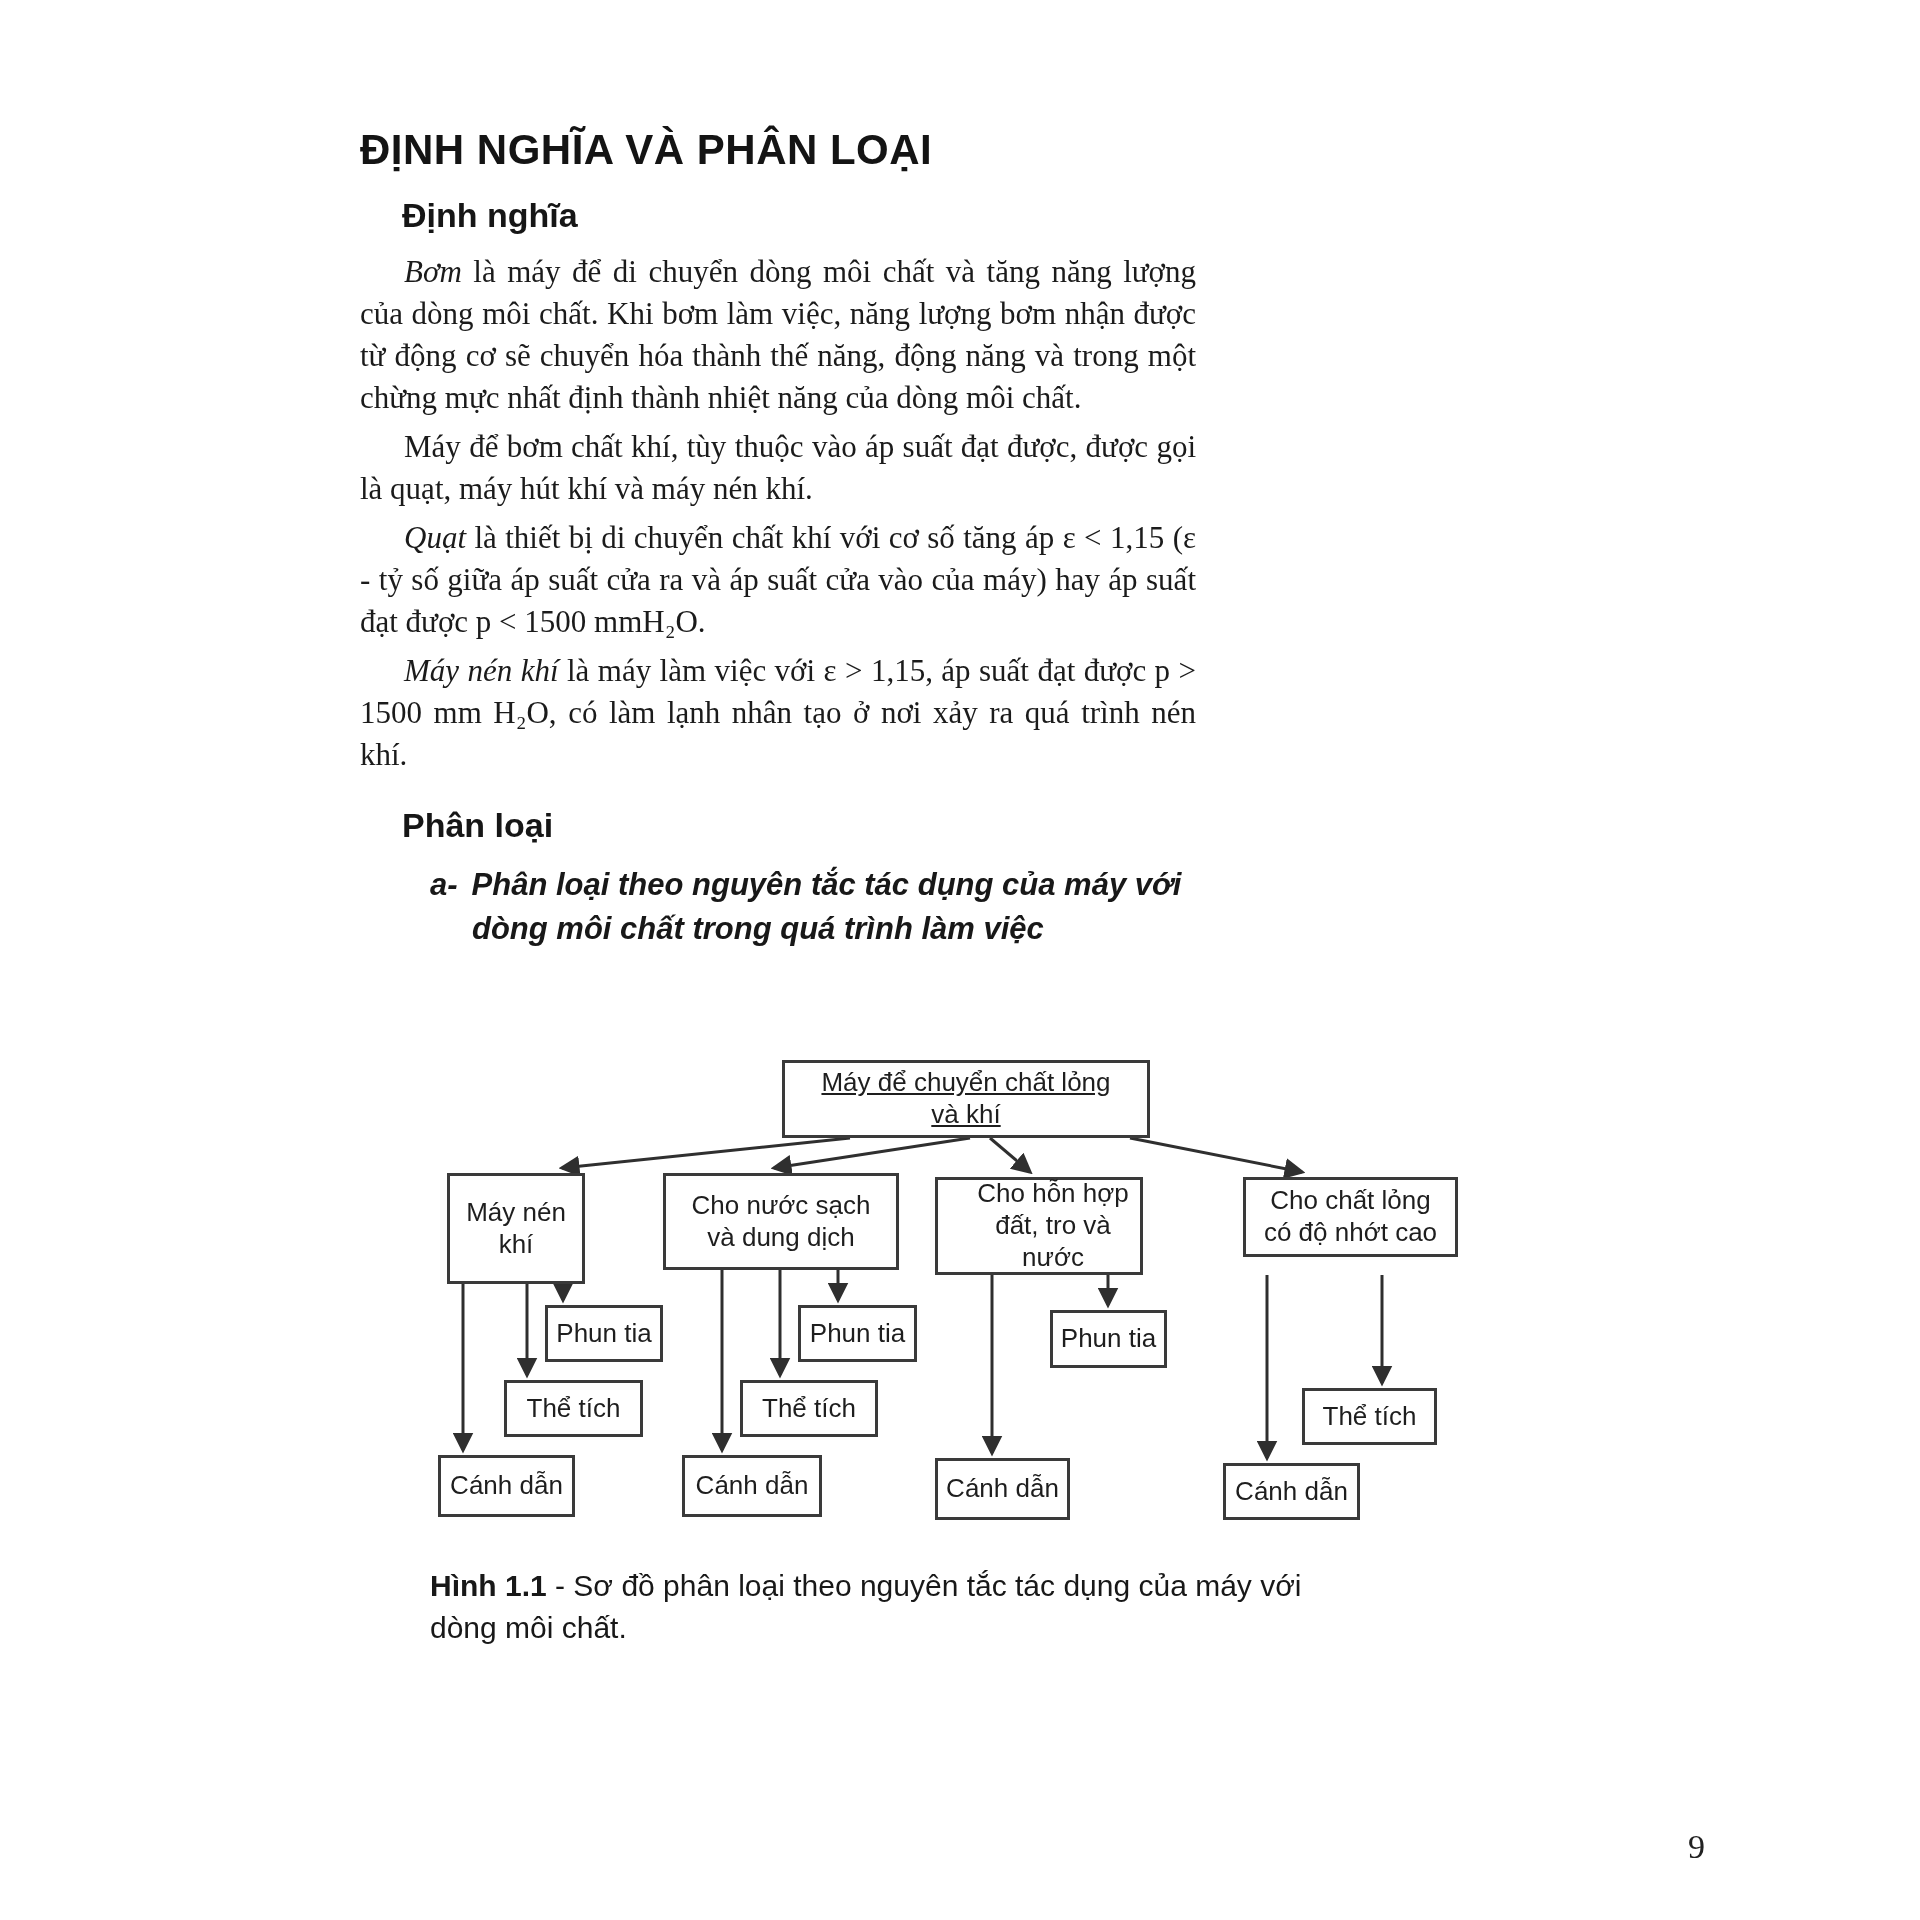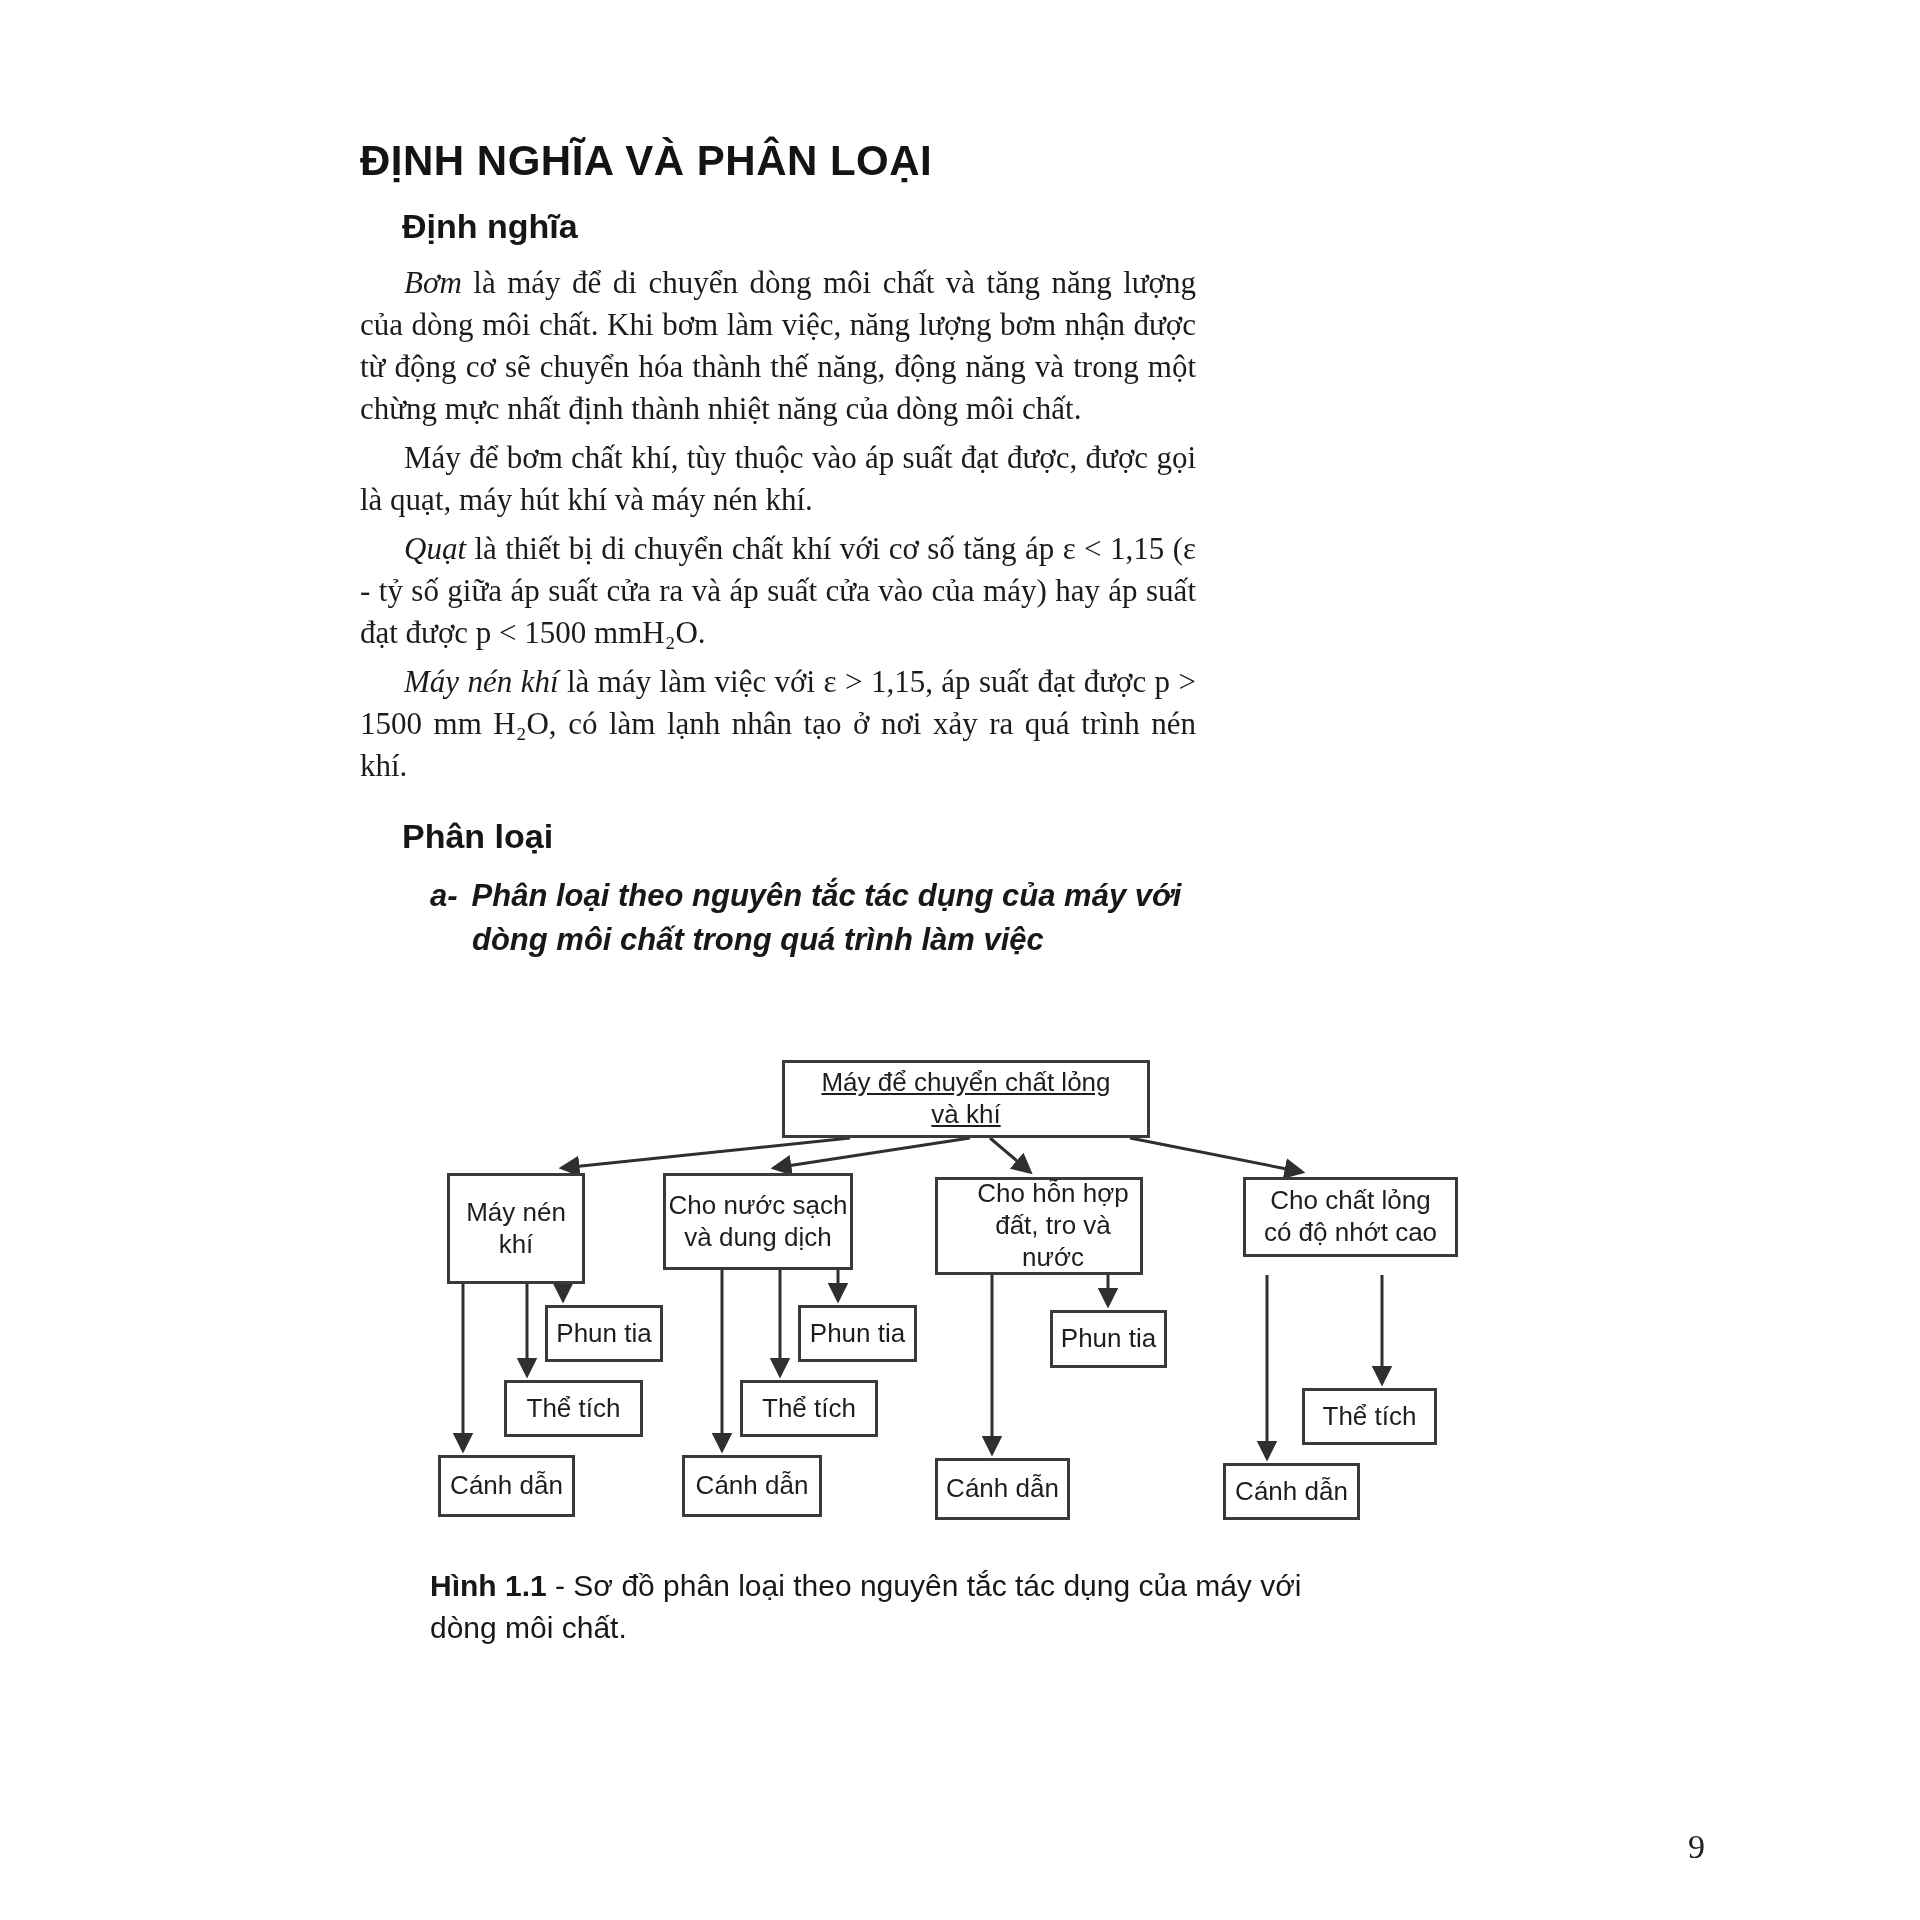--- a/index.html
+++ b/index.html
@@ -20,7 +20,7 @@
   h1.doc-title{
     font-family:"Liberation Sans", sans-serif;
     font-size:42px; font-weight:bold;
-    margin:11px 0 22px 0; letter-spacing:.5px;
+    margin:0 0 22px 0; letter-spacing:.5px;
     color:#141414;
   }
   h2.sec-heading{

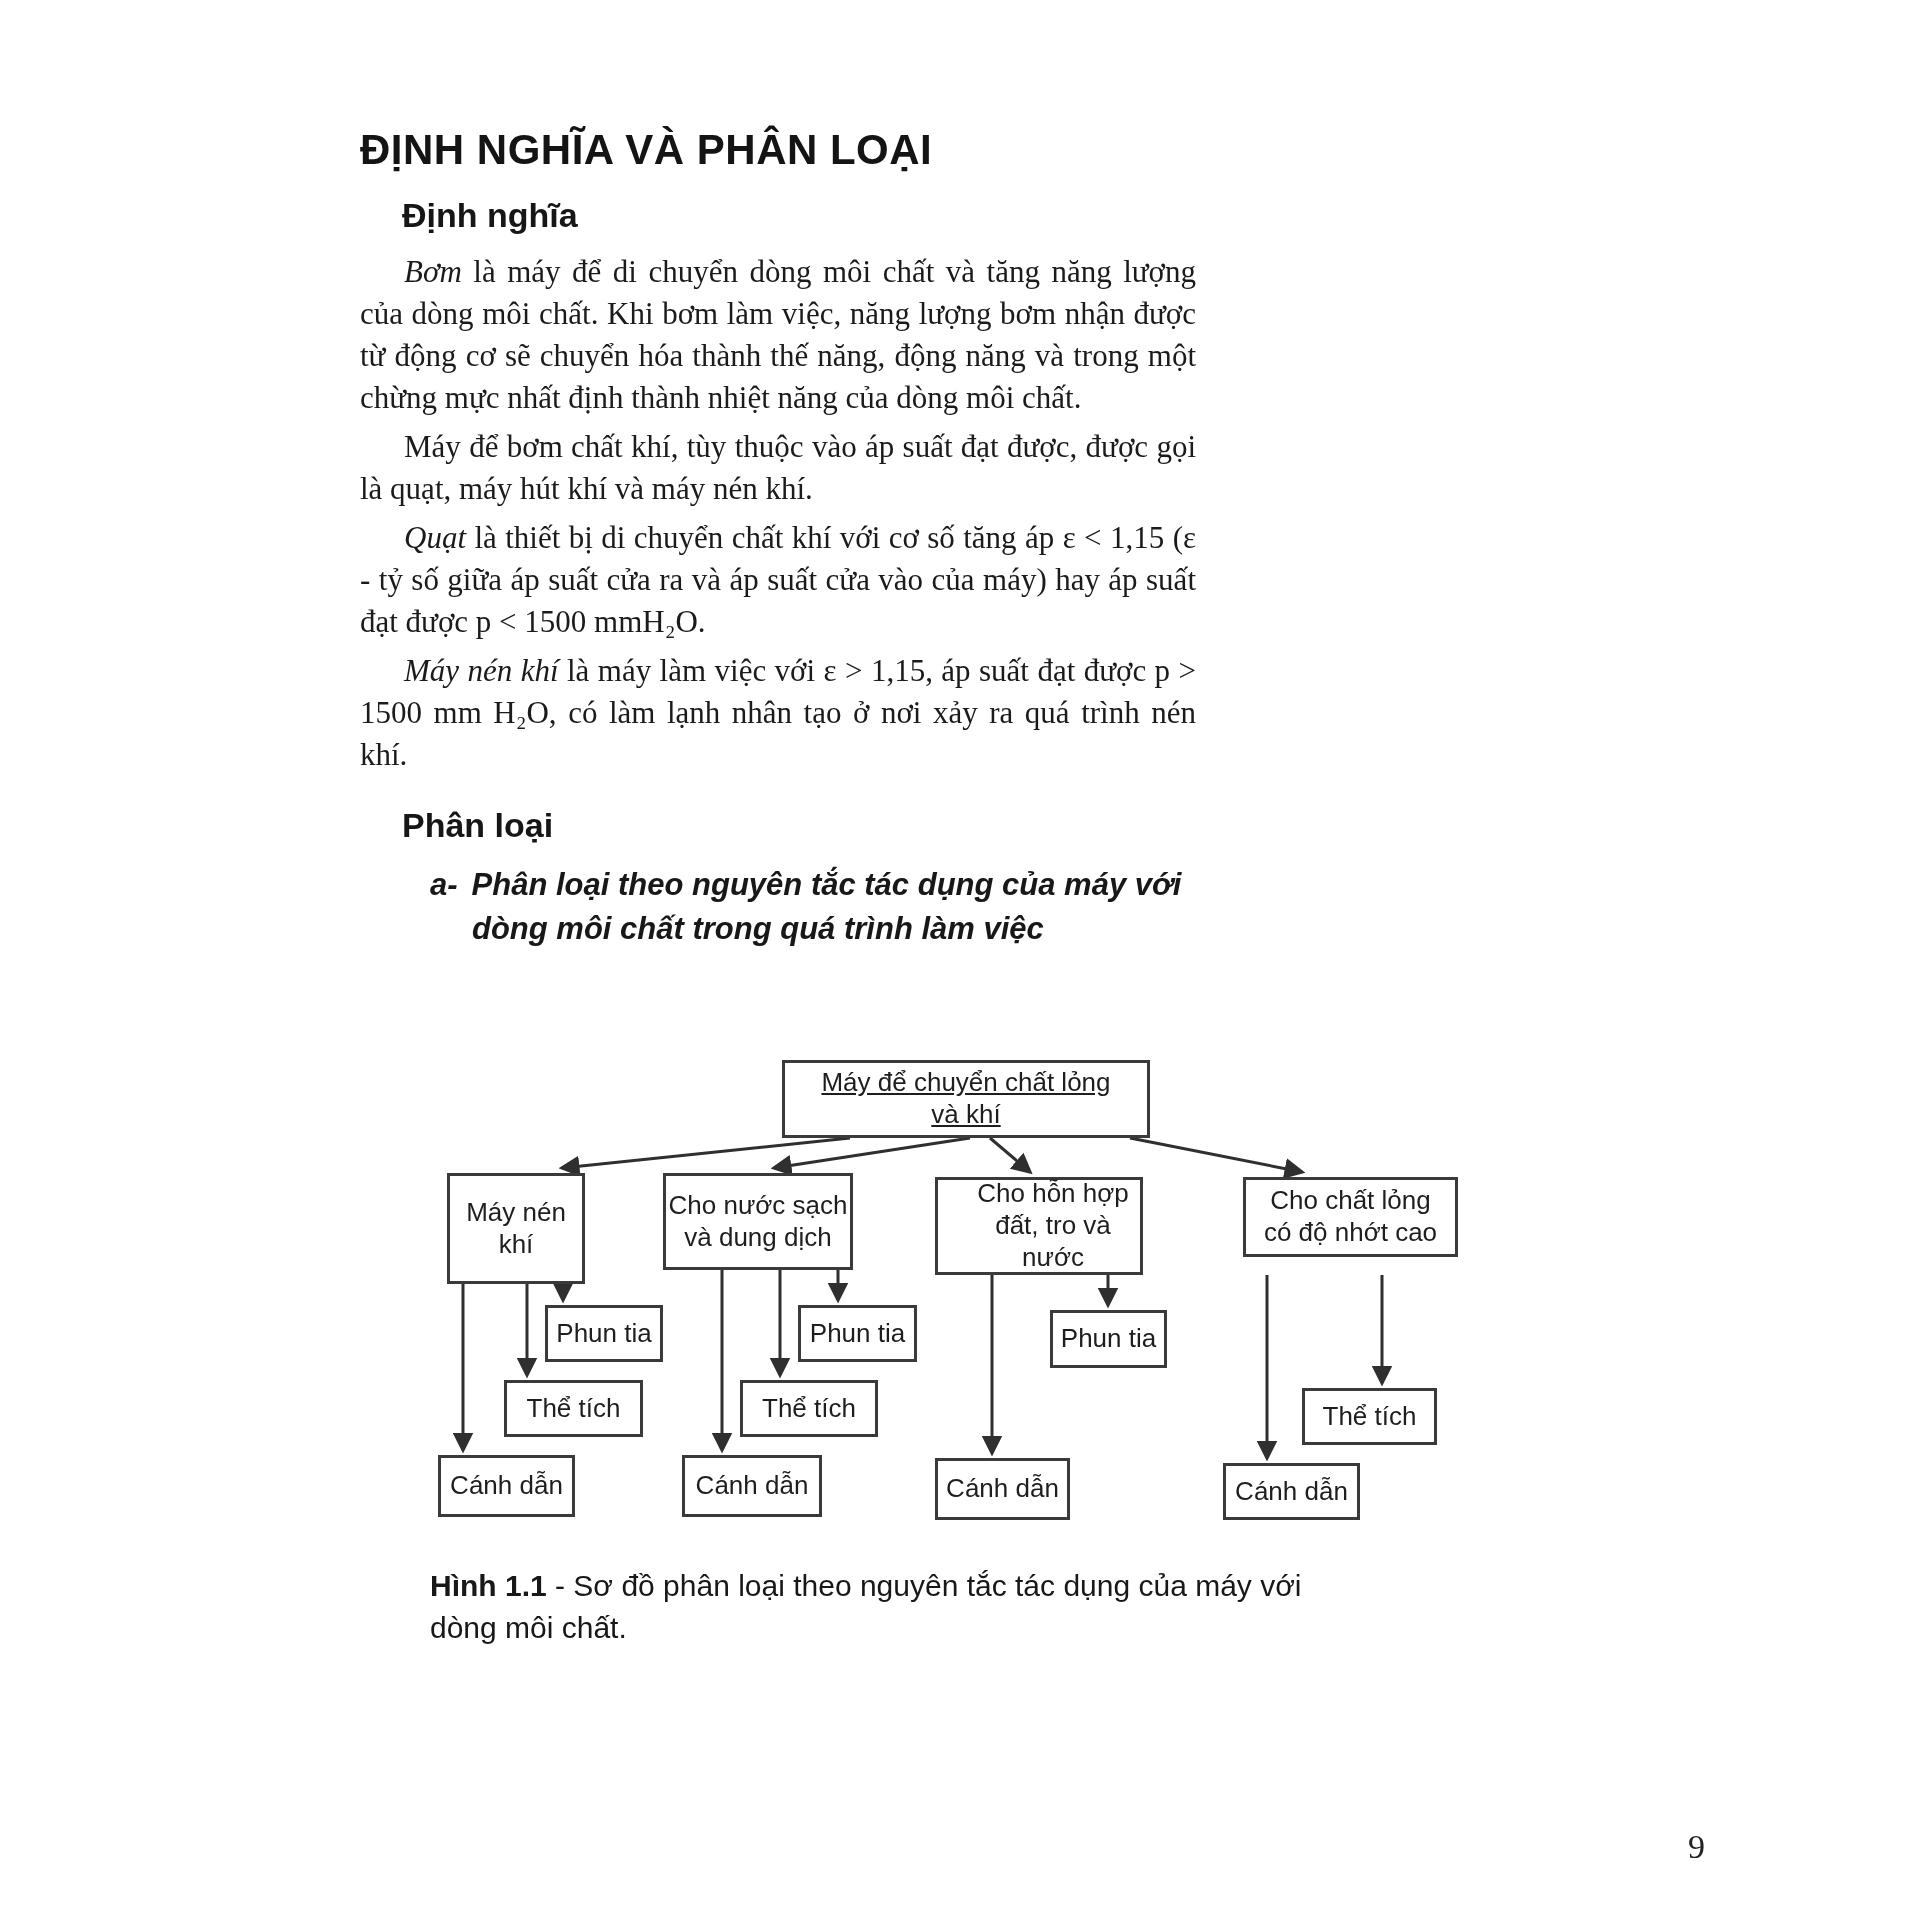--- a/index.html
+++ b/index.html
@@ -66,7 +66,7 @@
   }
   #fb-root {left:352px; top:10px;  width:368px; height:78px;text-decoration:underline;}
   #fb-b1   {left:17px;  top:123px; width:138px; height:111px;}
-  #fb-b2   {left:233px; top:123px; width:190px; height:97px;}
+  #fb-b2   {left:233px; top:123px; width:236px; height:97px;}
   #fb-b3   {left:505px; top:127px; width:208px; height:98px;padding-left:28px;}
   #fb-b4   {left:813px; top:127px; width:215px; height:80px;}
   #fb-b1p  {left:115px; top:255px; width:118px; height:57px;}

